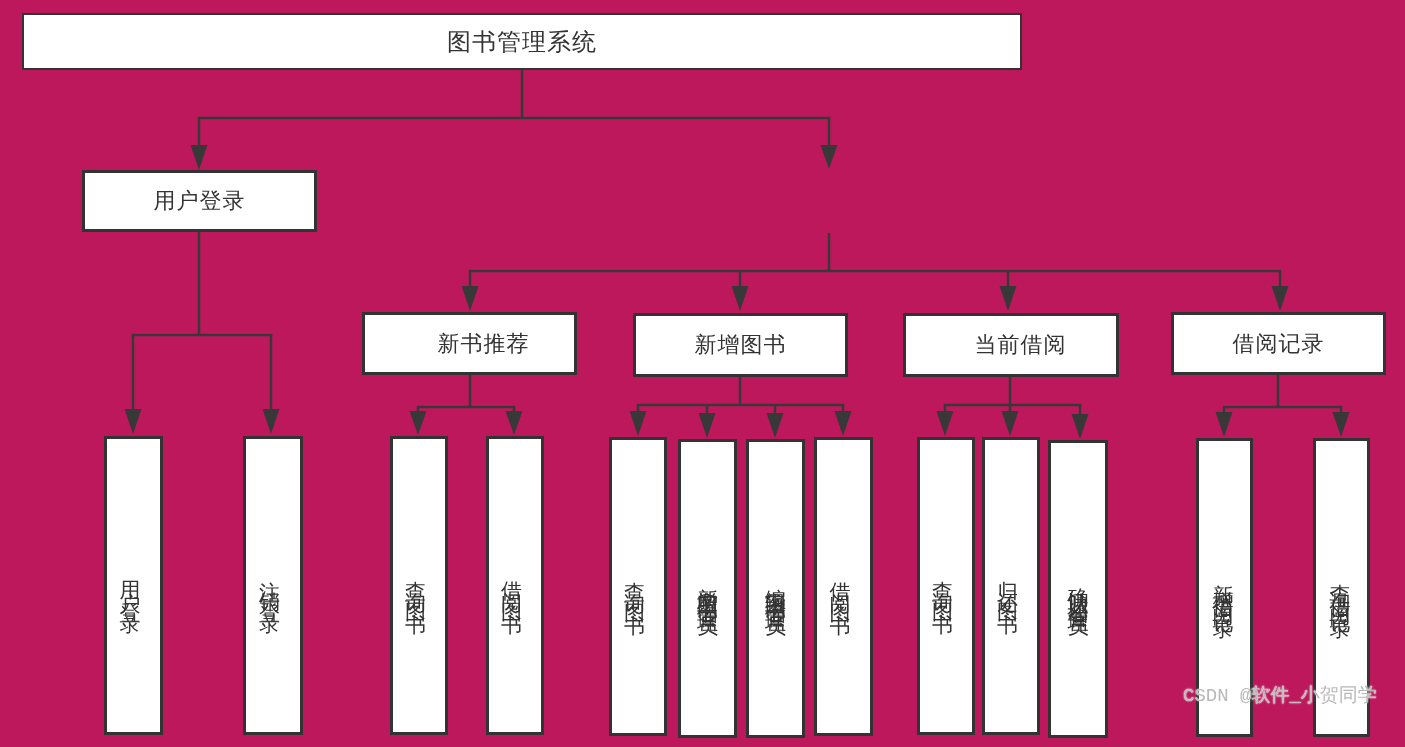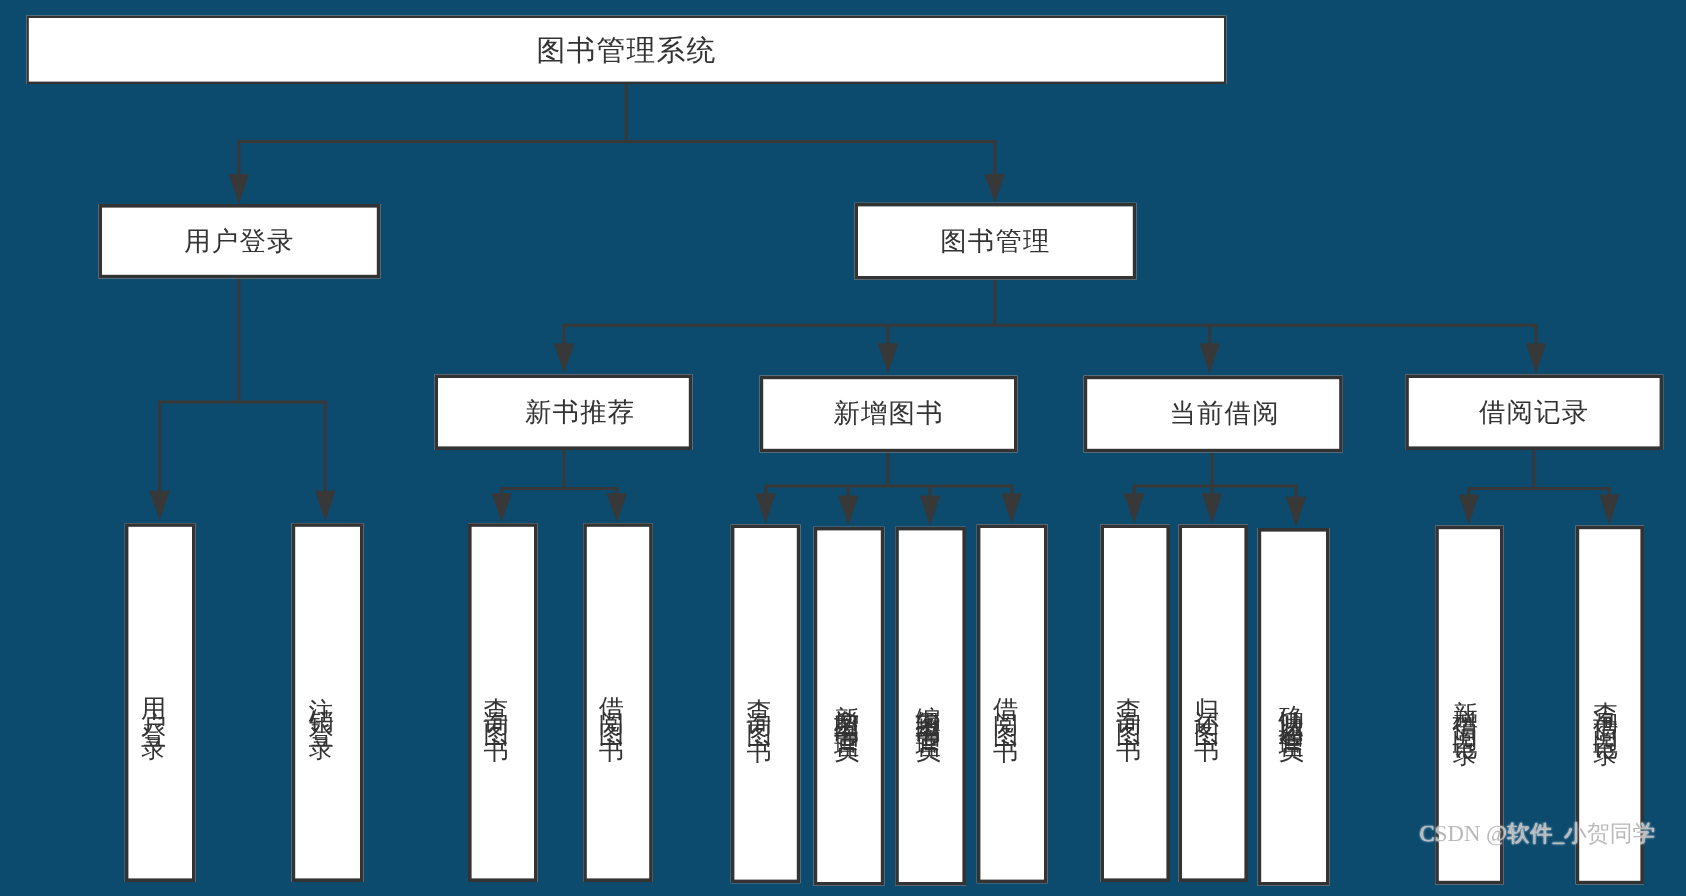--- a/index.html
+++ b/index.html
@@ -6,8 +6,8 @@
   #stage{
     position:relative;
     width:1405px;height:747px;
-    background:#0c4a6e;
-    font-family:Liberation Serif, serif;
+    background:#be185d;
+    font-family:Liberation Mono, monospace;
     overflow:hidden;
   }
   #wires{position:absolute;left:0;top:0;z-index:1;}

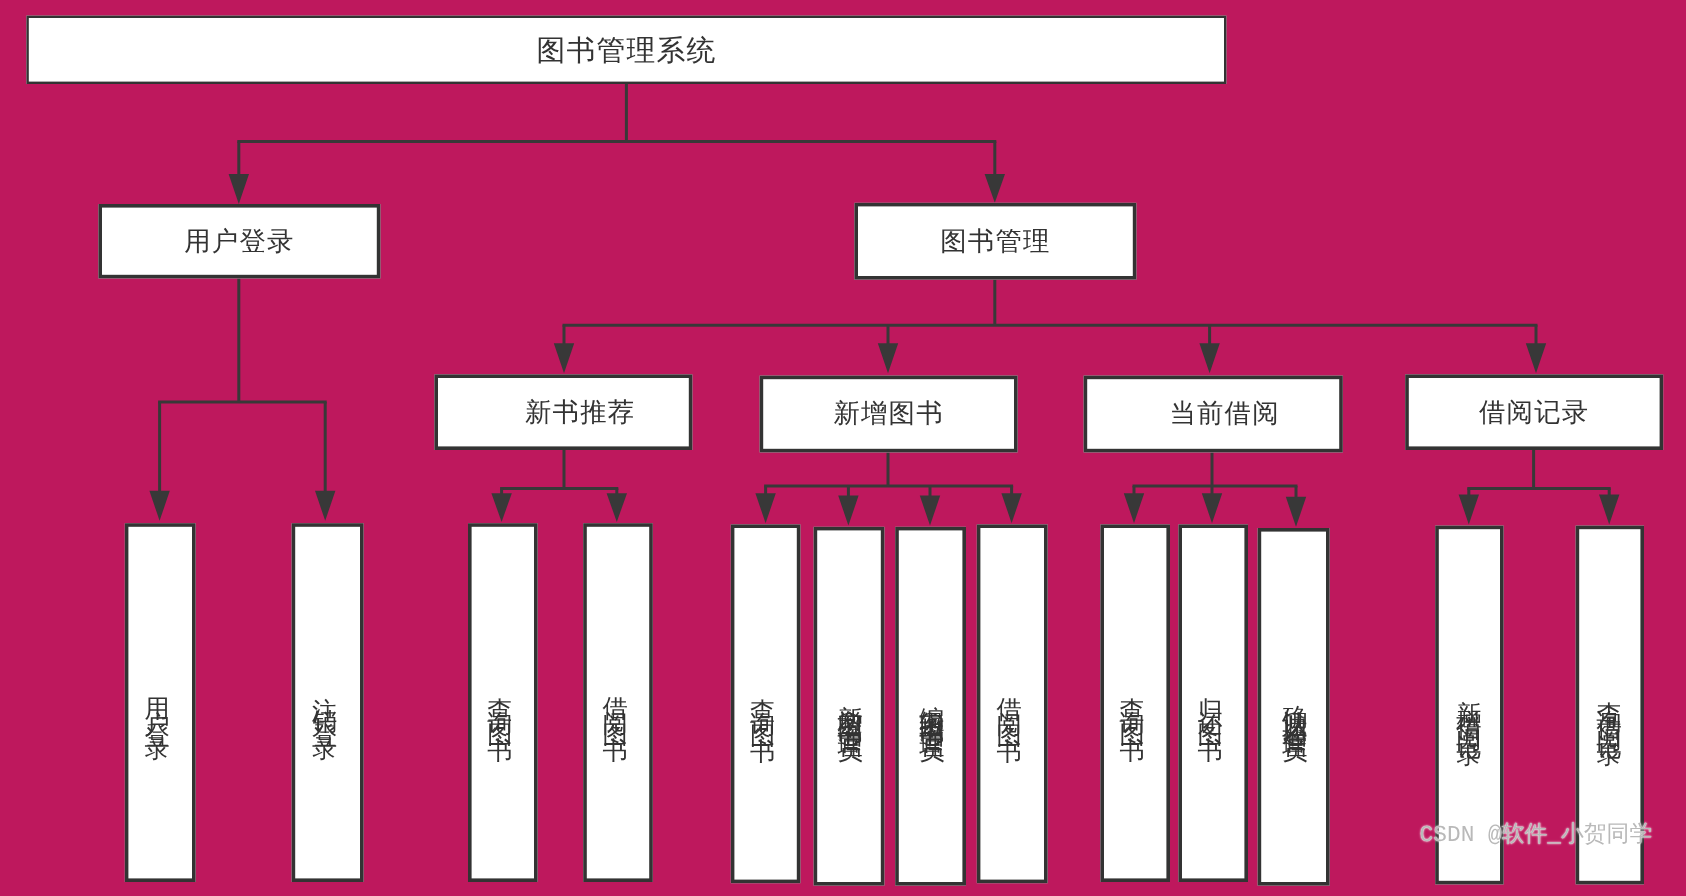--- a/index.html
+++ b/index.html
@@ -132,7 +132,6 @@
   <div class="box root" style="left:22px;top:13px;width:1000px;height:57px;">图书管理系统</div>
 
   <div class="box branch" style="left:82px;top:170px;width:235px;height:62px;">用户登录</div>
-  <div class="box branch" style="left:712px;top:169px;width:235px;height:64px;">图书管理</div>
 
   <div class="box branch" style="left:362px;top:312px;width:215px;height:63px;padding-left:28px;">新书推荐</div>
   <div class="box branch" style="left:633px;top:313px;width:215px;height:64px;">新增图书</div>

